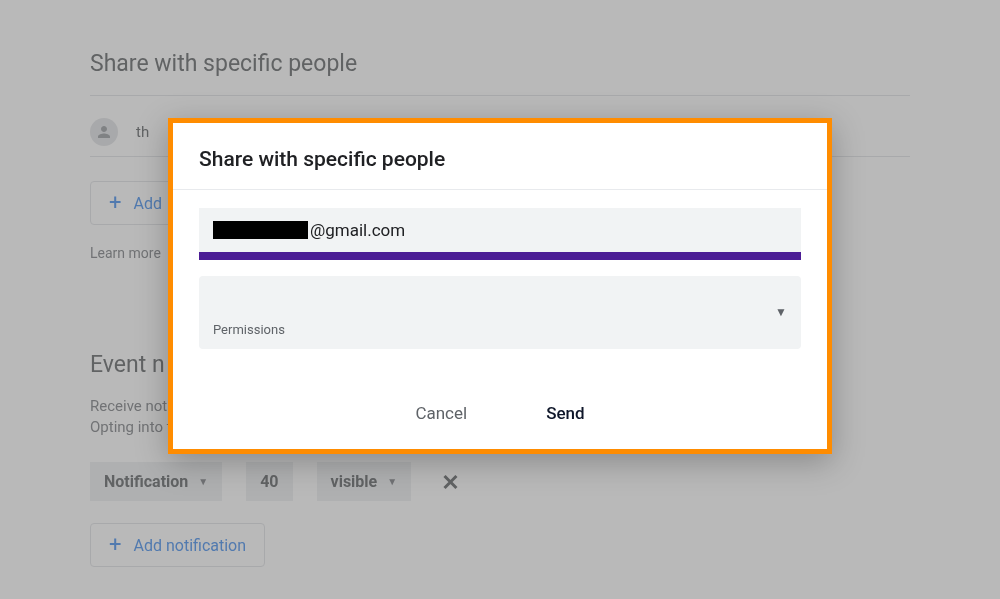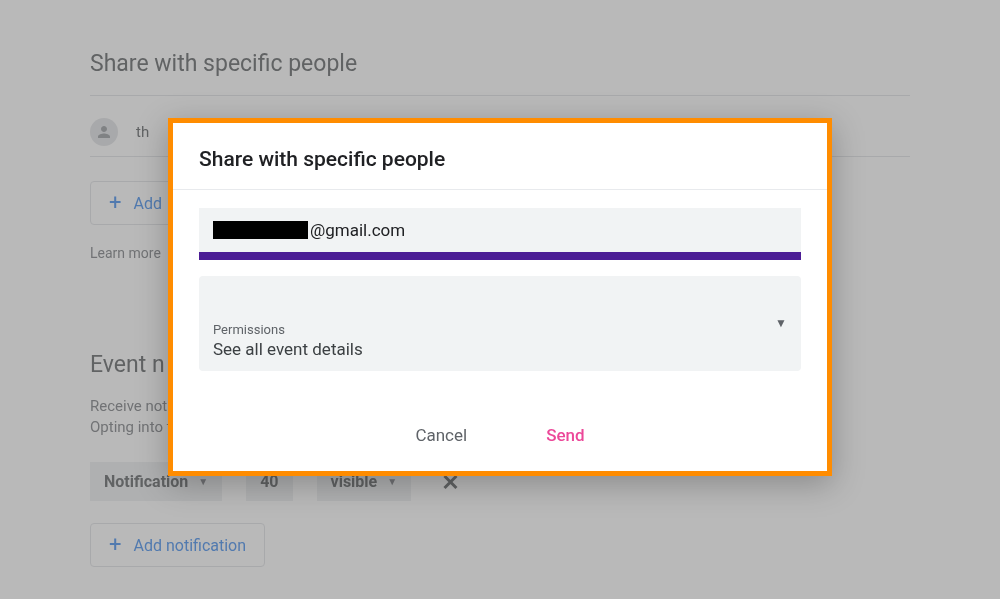--- a/index.html
+++ b/index.html
@@ -281,7 +281,6 @@
     <div class="permissions-box">
       <div class="permissions-left">
         <div class="permissions-label">Permissions</div>
-        <div class="permissions-value">See all event details</div>
       </div>
       <div class="dropdown-caret">▼</div>
     </div>

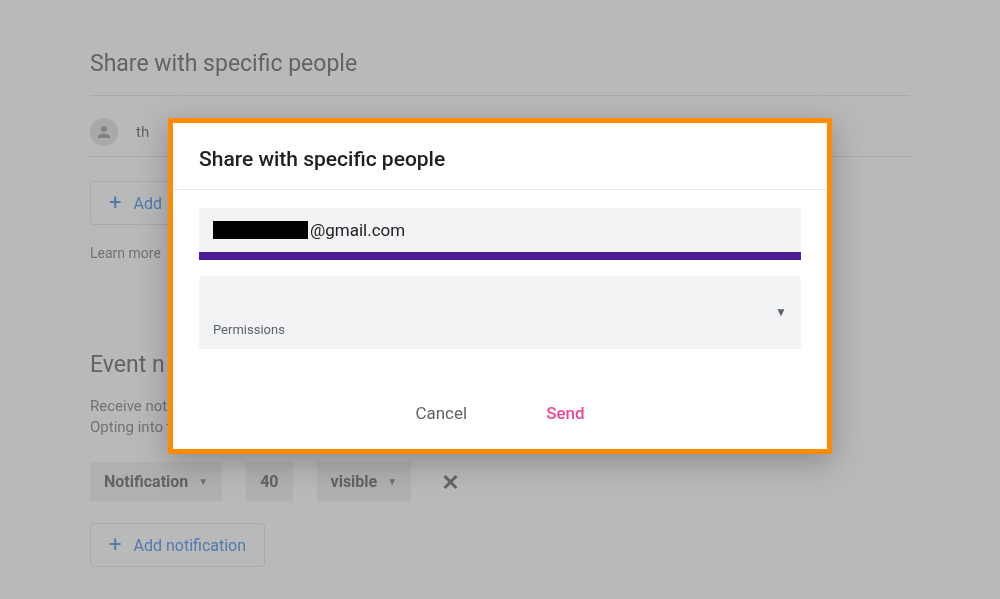--- a/index.html
+++ b/index.html
@@ -211,7 +211,7 @@
     }
     .btn-send {
       font-size: 17px;
-      color: #ec4899;
+      color: #0f172a;
       font-weight: 500;
       background: none;
       border: none;

